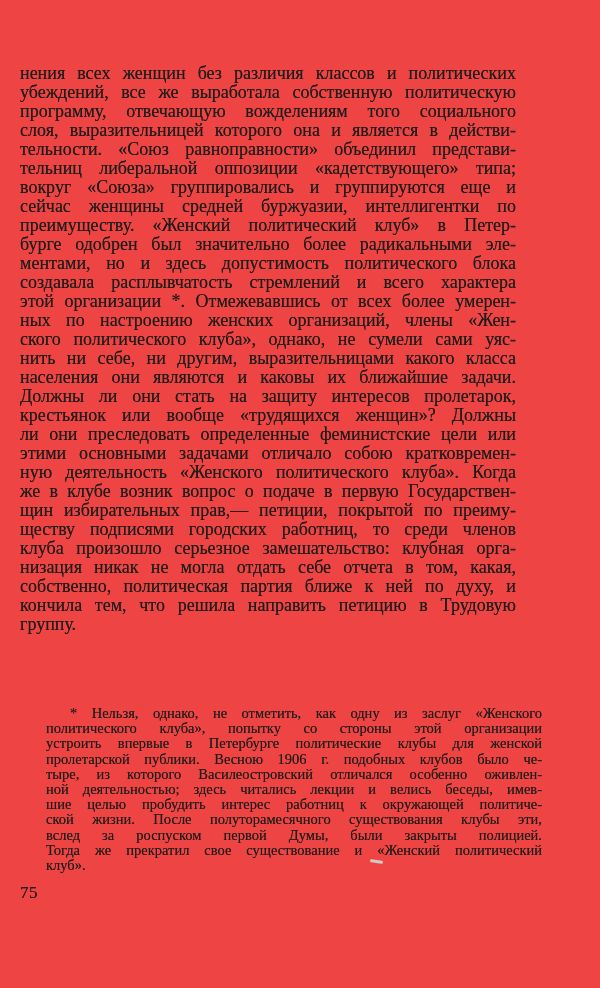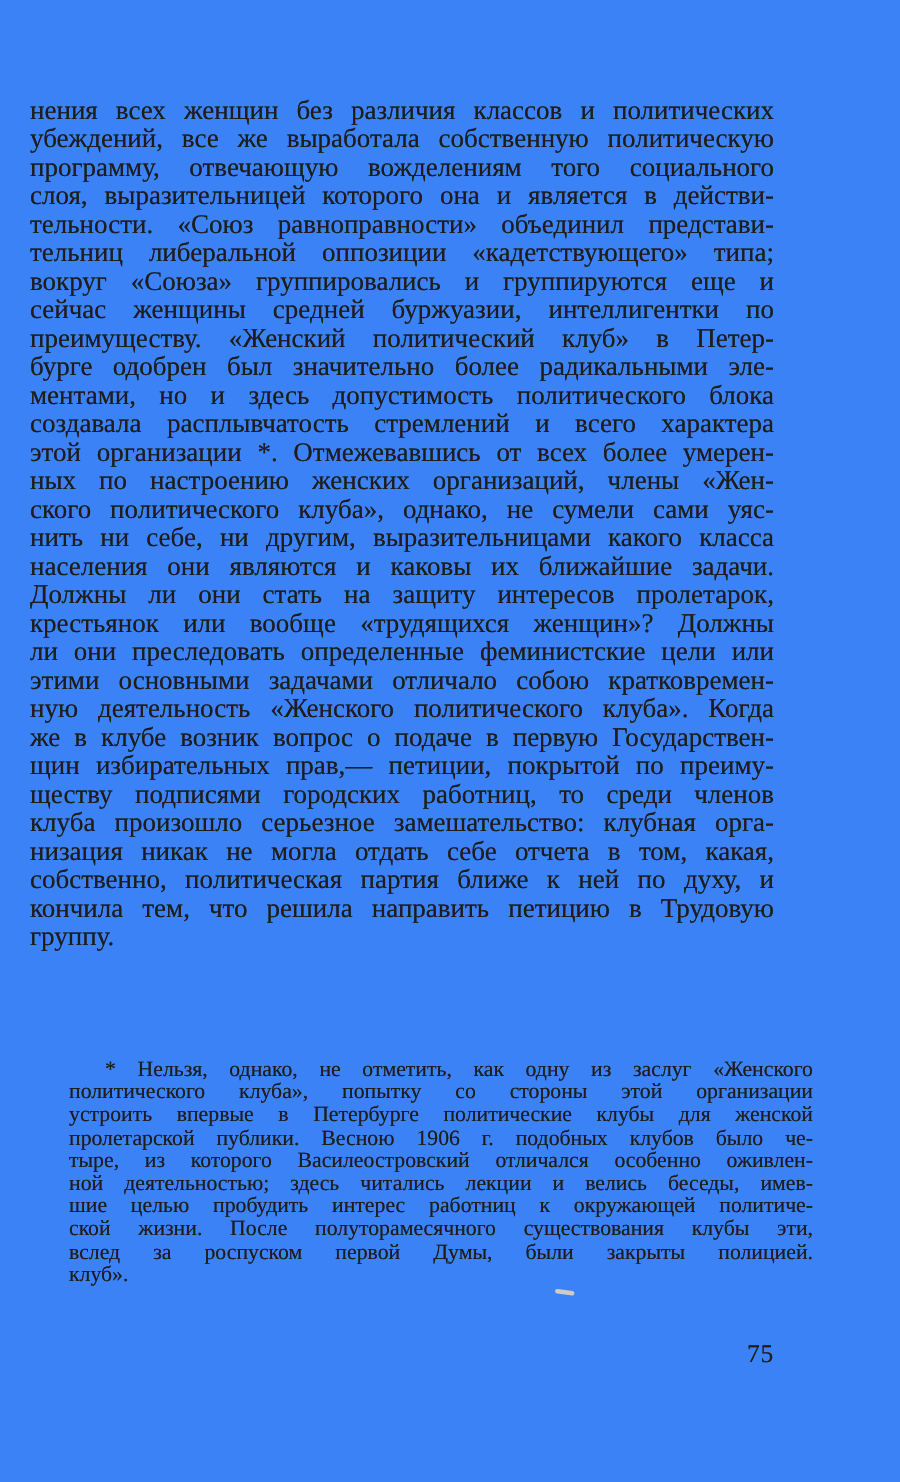--- a/index.html
+++ b/index.html
@@ -11,7 +11,7 @@
     position: relative;
     width: 600px;
     height: 988px;
-    background: #3b82f6;
+    background: #ef4444;
     font-family: "Liberation Serif", serif;
     color: #1e1d1b;
     overflow: hidden;

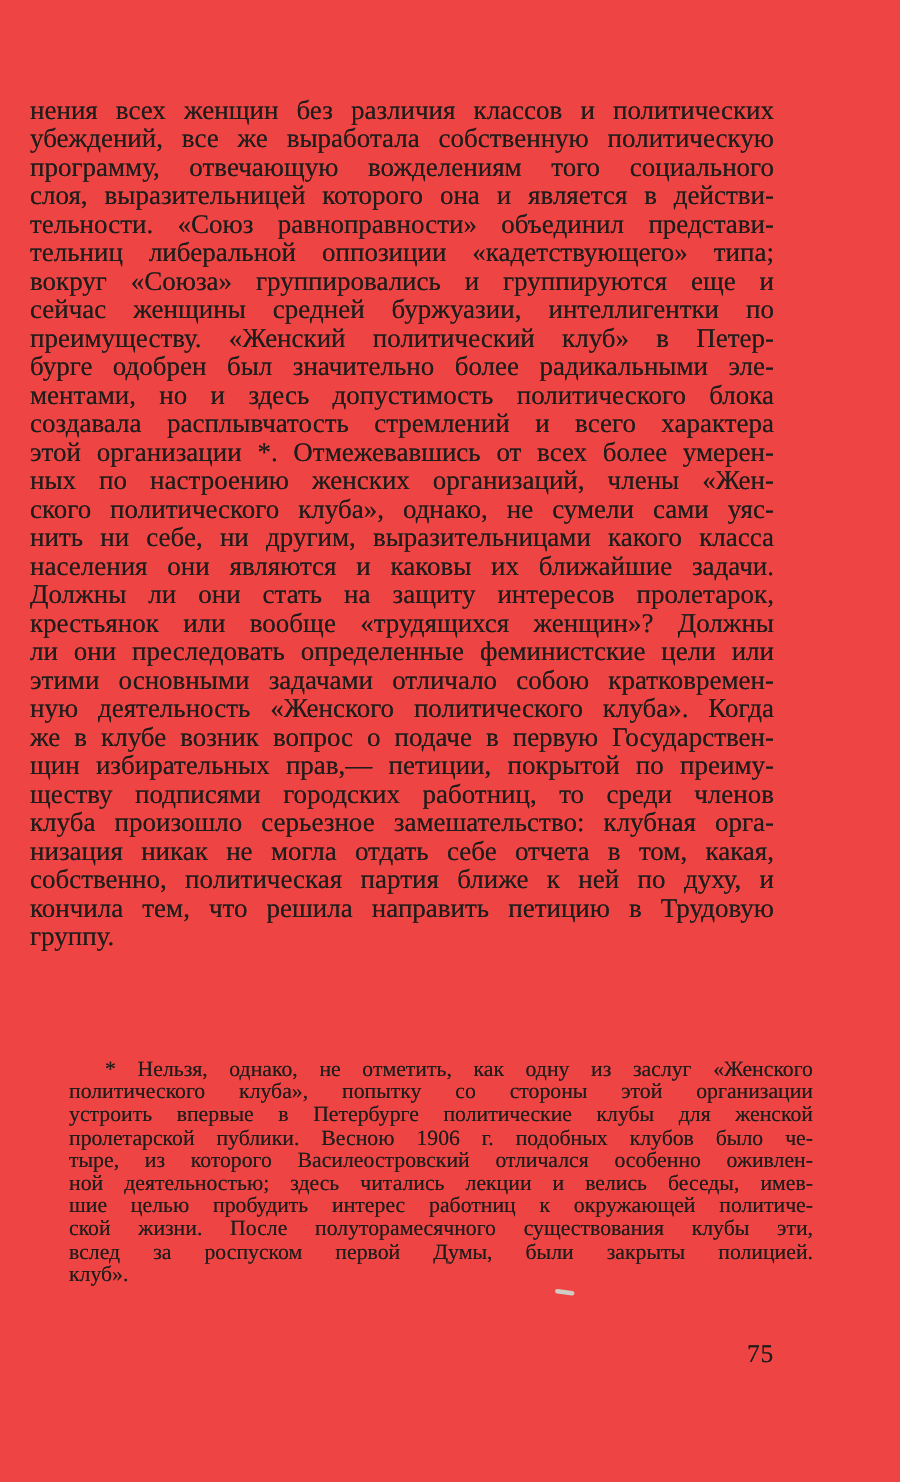--- a/index.html
+++ b/index.html
@@ -117,6 +117,7 @@
       <div class="line">шие целью пробудить интерес работниц к окружающей политиче-</div>
       <div class="line">ской жизни. После полуторамесячного существования клубы эти,</div>
       <div class="line">вслед за роспуском первой Думы, были закрыты полицией.</div>
+      <div class="line">Тогда же прекратил свое существование и «Женский политический</div>
       <div class="line last">клуб».</div>
     </div>
 

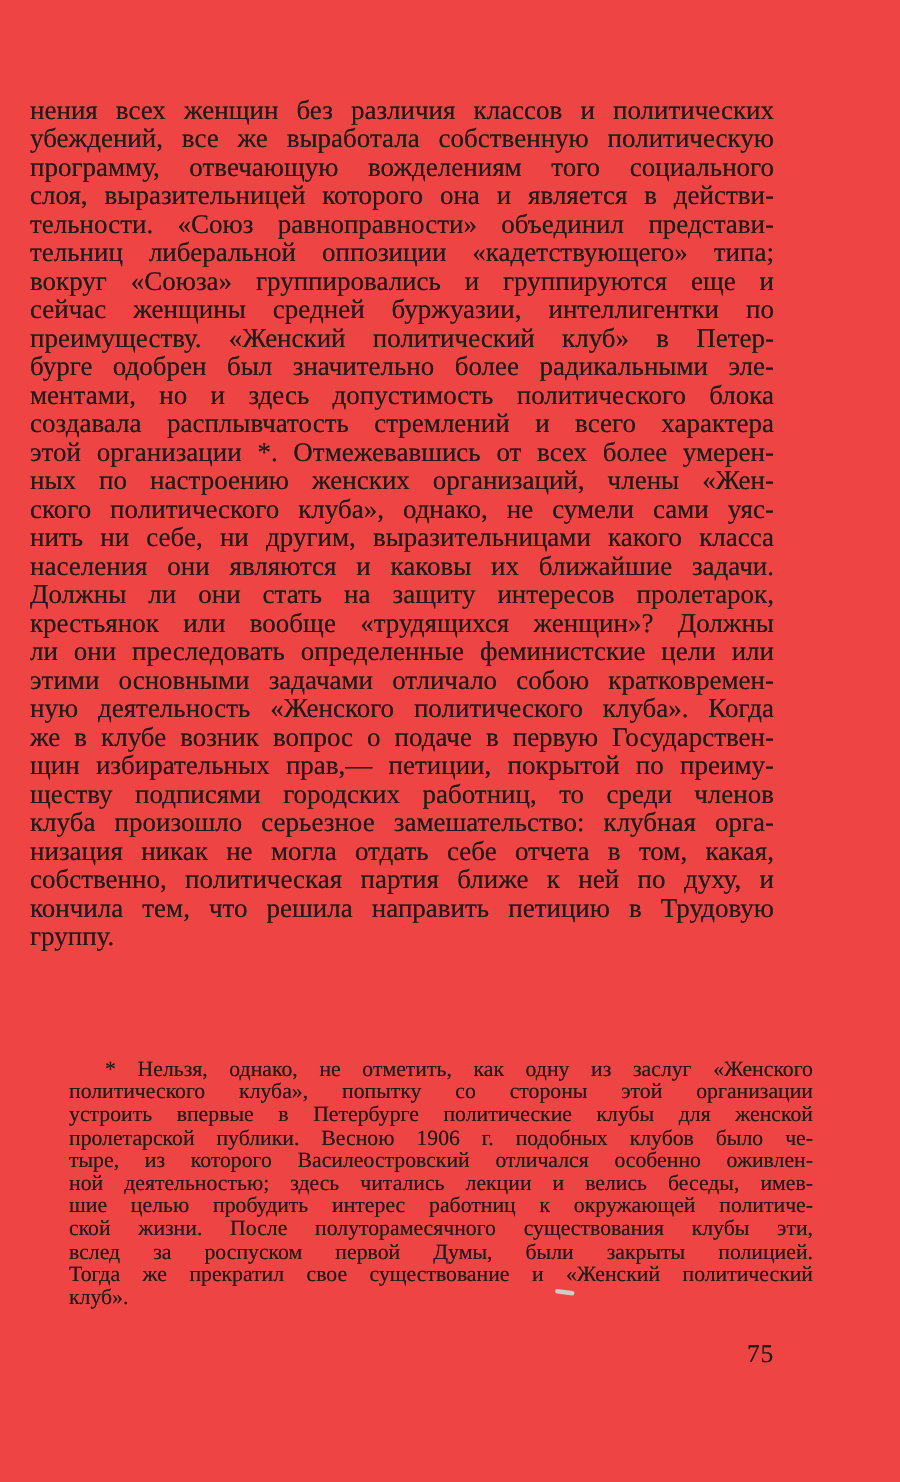--- a/index.html
+++ b/index.html
@@ -52,11 +52,10 @@
     left: 20px;
     top: 883px;
     width: 496px;
-    text-align: right;
+    text-align: left;
     font-size: 17px;
     letter-spacing: 0.5px;
     text-shadow: 0 0 0.3px rgba(30,29,27,0.7);
-    margin-top: 10px;
   }
   .speck {
     position: absolute;

